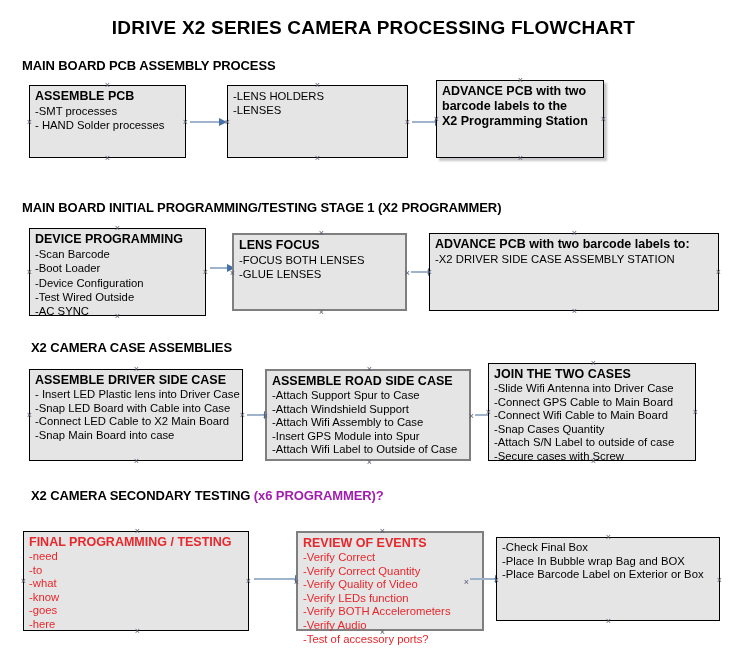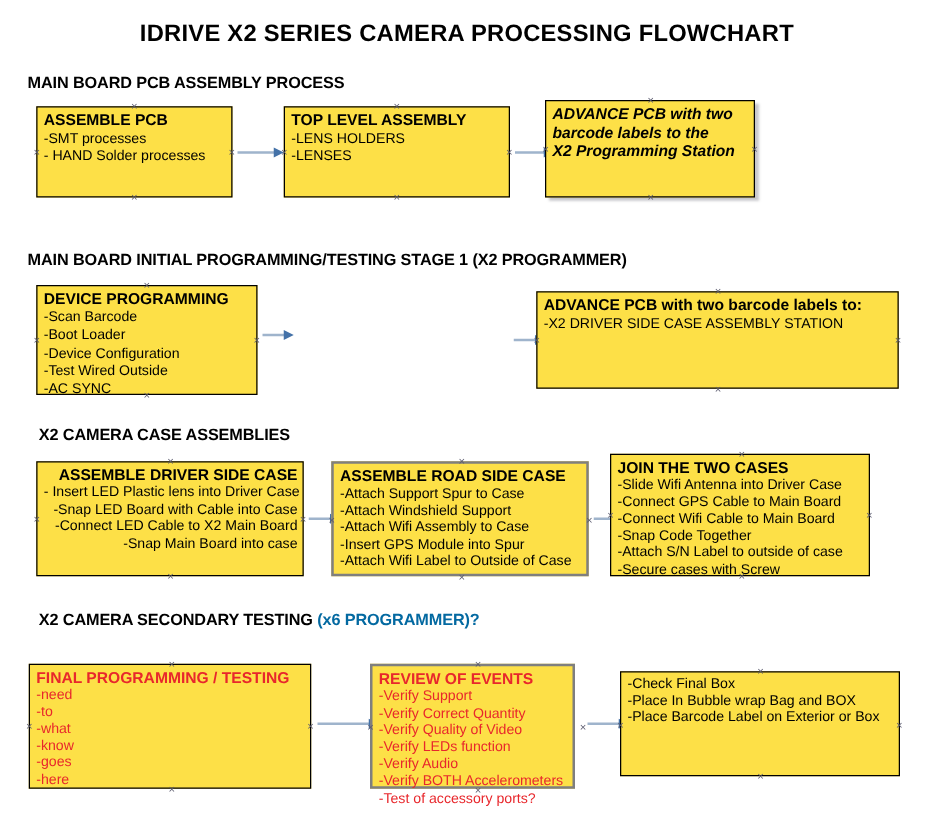--- a/index.html
+++ b/index.html
@@ -49,7 +49,7 @@
   
   .node {
     position: absolute;
-    background: #fde047;
+    background: #e5e5e5;
     box-sizing: border-box;
     padding: 3px 4px 0 5px;
     overflow: visible;

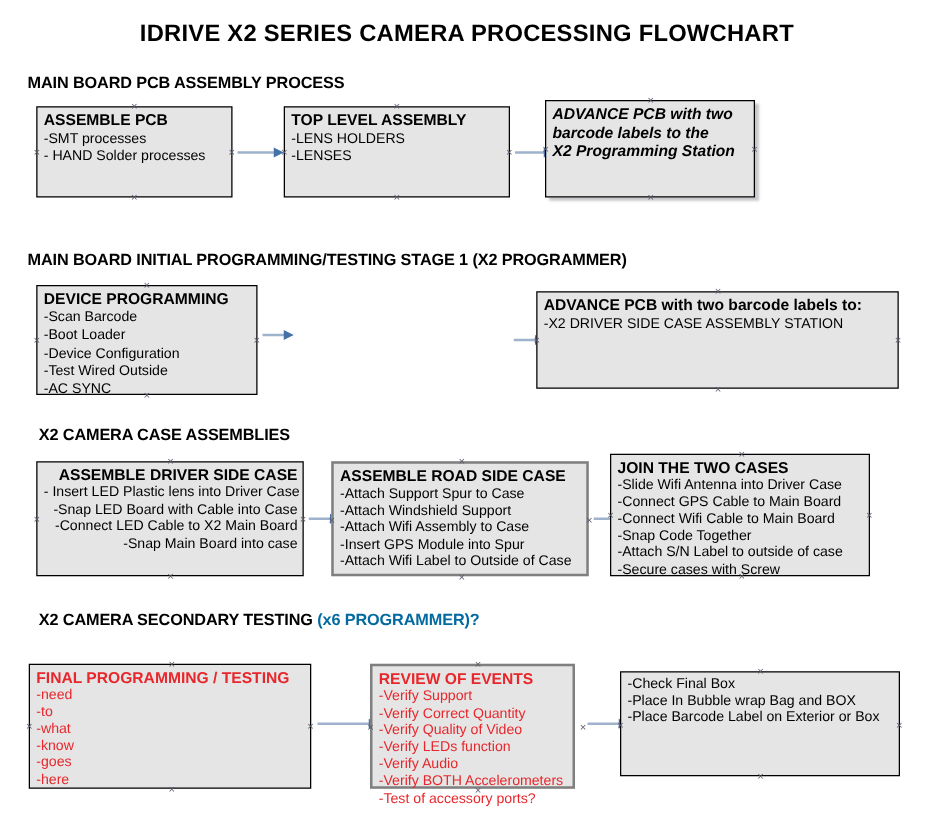--- a/index.html
+++ b/index.html
@@ -128,7 +128,6 @@
   <div class="arrow" style="left:190px; top:121px; width:30px;"></div>
 
   <div class="node thin-border" style="left:227px; top:85px; width:181px; height:73px;">
-    <div class="node-title">TOP LEVEL ASSEMBLY</div>
     <div class="node-line">-LENS HOLDERS</div>
     <div class="node-line">-LENSES</div>
     <span class="handle" style="left:86px; top:-4px;"></span>

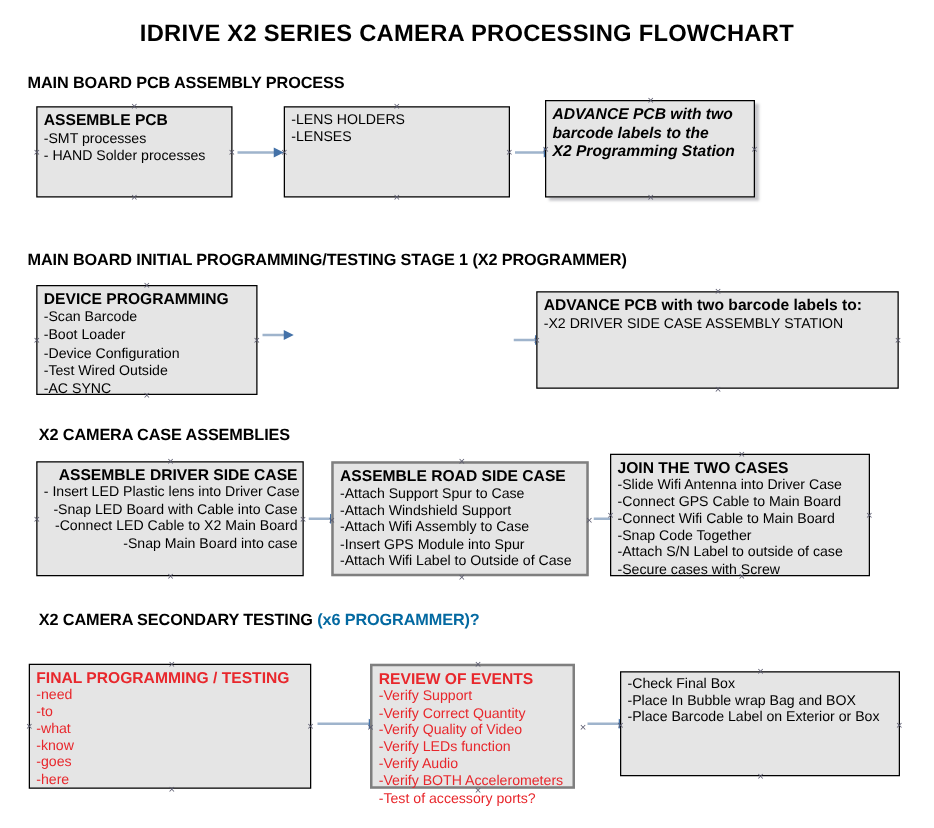--- a/index.html
+++ b/index.html
@@ -138,7 +138,7 @@
 
   <div class="arrow" style="left:412px; top:121px; width:24px;"></div>
 
-  <div class="node thin-border shadowed" style="left:436px; top:80px; width:168px; height:78px;font-style:italic;">
+  <div class="node thin-border shadowed" style="left:436px; top:80px; width:168px; height:78px;">
     <div class="node-title">ADVANCE PCB with two</div>
     <div class="node-title">barcode labels to the</div>
     <div class="node-title"> X2 Programming Station</div>

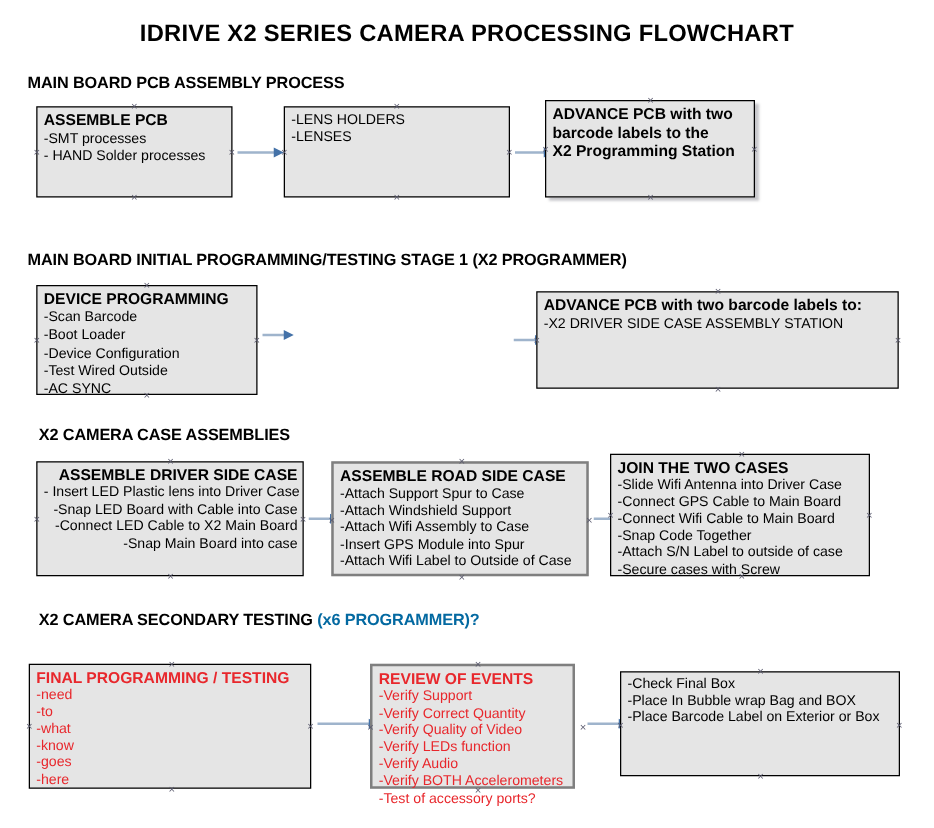--- a/index.html
+++ b/index.html
@@ -165,6 +165,15 @@
 
   <div class="arrow" style="left:210px; top:267px; width:18px;"></div>
 
+  <div class="node gray-border" style="left:232px; top:233px; width:175px; height:78px;">
+    <div class="node-title">LENS FOCUS</div>
+    <div class="node-line">-FOCUS BOTH LENSES</div>
+    <div class="node-line">-GLUE LENSES</div>
+    <span class="handle" style="left:84px; top:-5px;"></span>
+    <span class="handle" style="left:84px; top:74px;"></span>
+    <span class="handle" style="left:-5px; top:35px;"></span>
+    <span class="handle" style="left:170px; top:35px;"></span>
+  </div>
 
   <div class="arrow" style="left:411px; top:271px; width:18px;"></div>
 

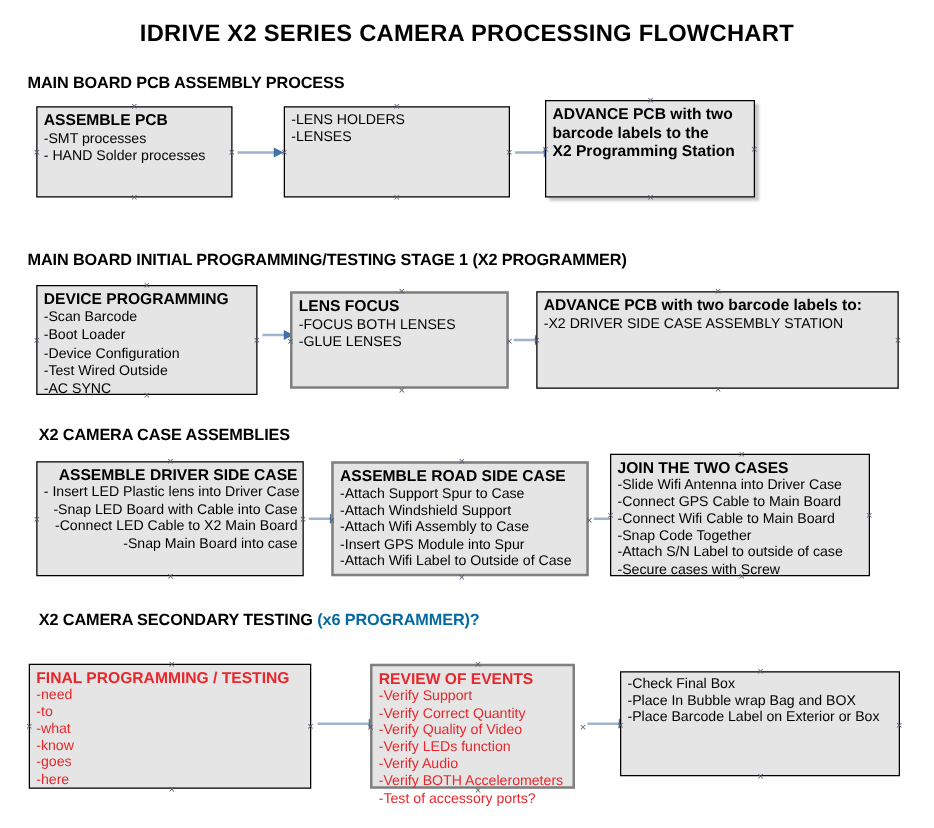--- a/index.html
+++ b/index.html
@@ -188,7 +188,7 @@
 
   <div class="section-heading" style="left:31px; top:340px;">X2 CAMERA CASE ASSEMBLIES</div>
 
-  <div class="node thin-border" style="left:29px; top:369px; width:214px; height:92px;text-align:right;">
+  <div class="node thin-border" style="left:29px; top:369px; width:214px; height:92px;">
     <div class="node-title">ASSEMBLE DRIVER SIDE CASE</div>
     <div class="node-line tight">- Insert LED Plastic lens into Driver Case</div>
     <div class="node-line tight">-Snap LED Board with Cable into Case</div>

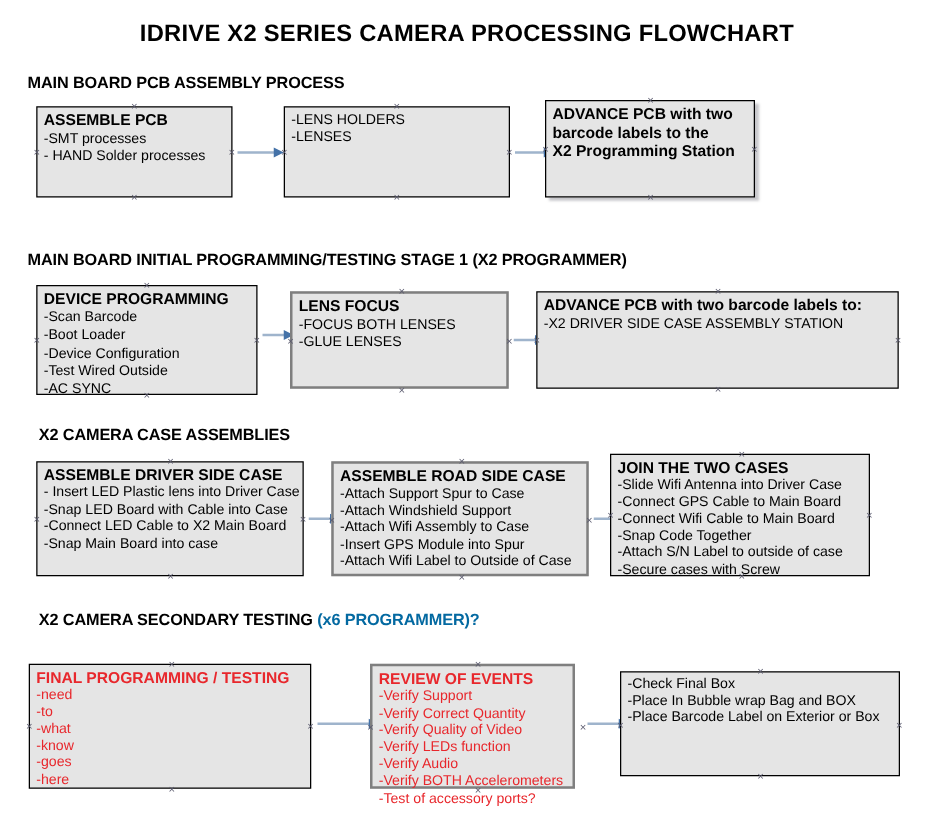--- a/index.html
+++ b/index.html
@@ -222,7 +222,7 @@
     <div class="node-line tight">-Slide Wifi Antenna into Driver Case</div>
     <div class="node-line tight">-Connect GPS Cable to Main Board</div>
     <div class="node-line tight">-Connect Wifi Cable to Main Board</div>
-    <div class="node-line tight">-Snap Code Together</div>
+    <div class="node-line tight">-Snap Cases Quantity</div>
     <div class="node-line tight">-Attach S/N Label to outside of case</div>
     <div class="node-line tight">-Secure cases with Screw</div>
     <span class="handle" style="left:101px; top:-4px;"></span>

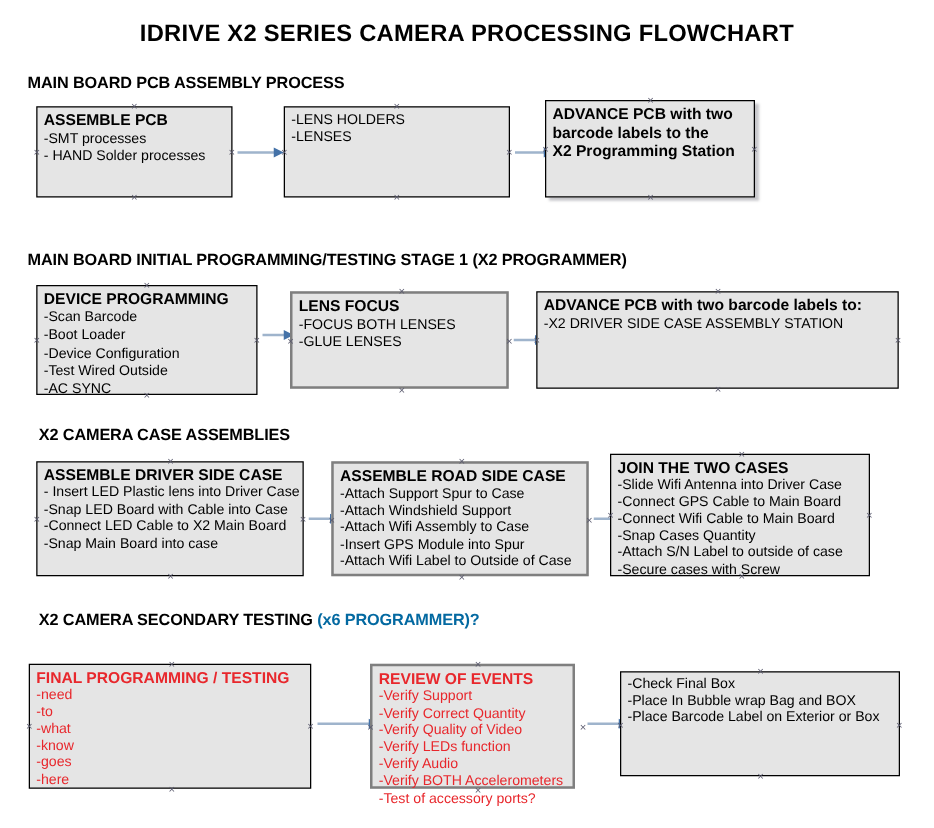--- a/index.html
+++ b/index.html
@@ -43,7 +43,7 @@
     letter-spacing: -0.1px;
   }
   .section-heading .red-part {
-    color: #0369a1;
+    color: #a21caf;
   }
 
   

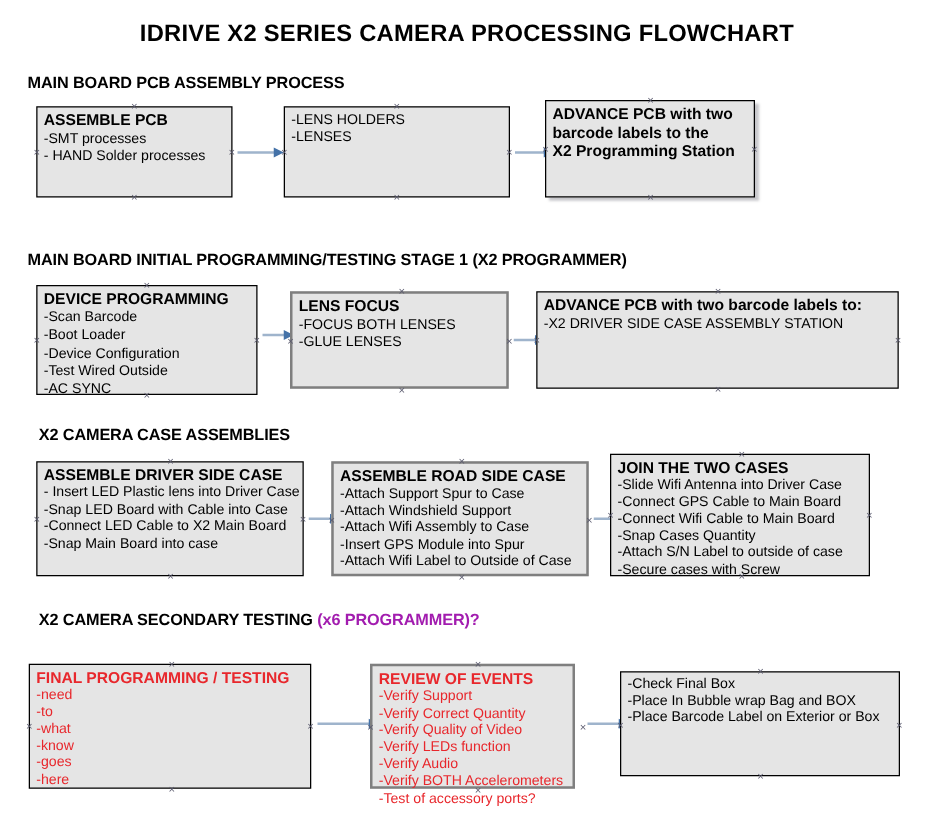--- a/index.html
+++ b/index.html
@@ -249,7 +249,7 @@
 
   <div class="arrow" style="left:254px; top:578px; width:42px;"></div>
 
-  <div class="node gray-border red" style="left:296px; top:531px; width:164px; height:100px;">
+  <div class="node gray-border red" style="left:296px; top:531px; width:188px; height:100px;">
     <div class="node-title">REVIEW OF EVENTS</div>
     <div class="node-line tight">-Verify Support</div>
     <div class="node-line tight">-Verify Correct Quantity</div>

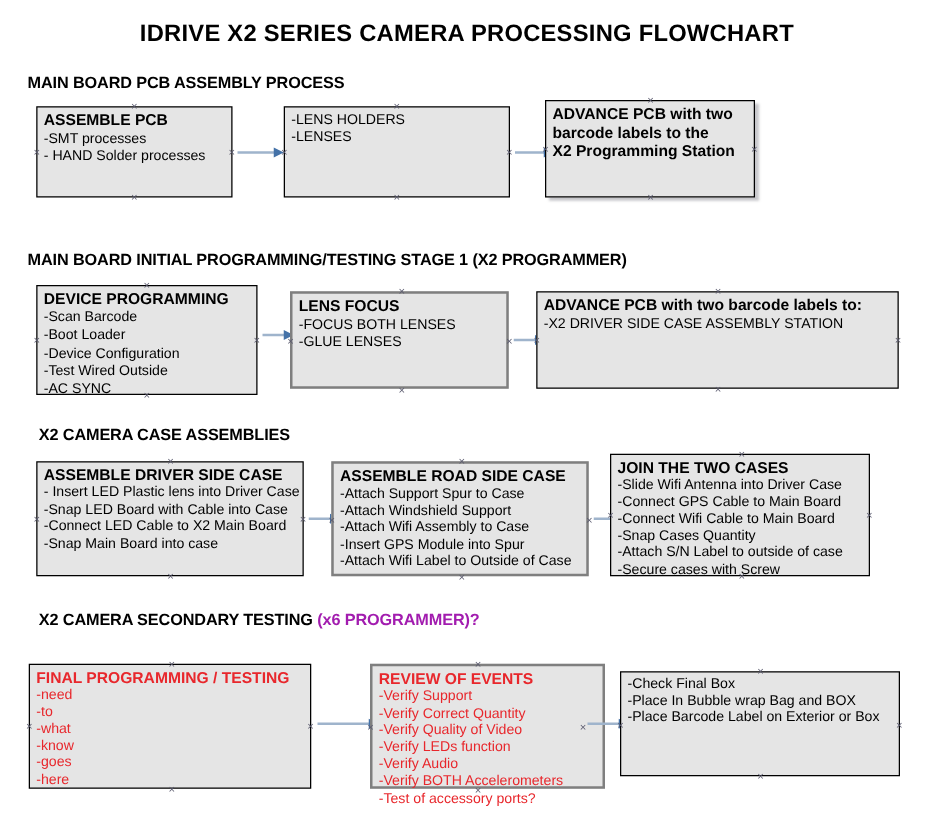--- a/index.html
+++ b/index.html
@@ -251,7 +251,7 @@
 
   <div class="node gray-border red" style="left:296px; top:531px; width:188px; height:100px;">
     <div class="node-title">REVIEW OF EVENTS</div>
-    <div class="node-line tight">-Verify Support</div>
+    <div class="node-line tight">-Verify Correct</div>
     <div class="node-line tight">-Verify Correct Quantity</div>
     <div class="node-line tight">-Verify Quality of Video</div>
     <div class="node-line tight">-Verify LEDs function</div>

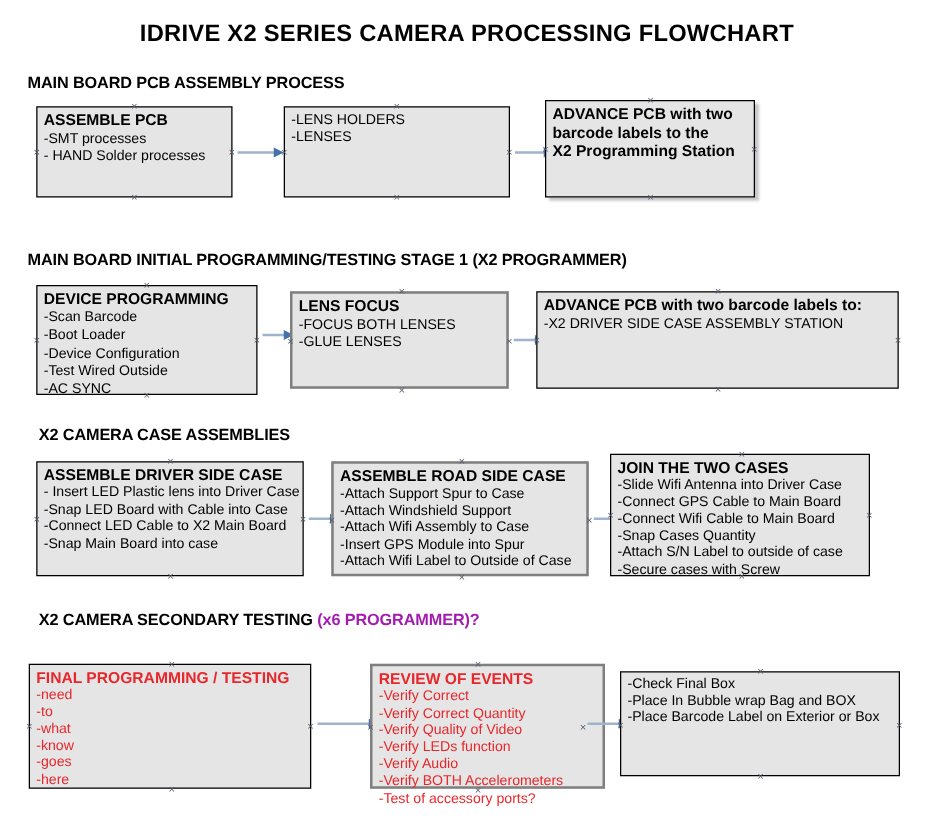--- a/index.html
+++ b/index.html
@@ -255,8 +255,8 @@
     <div class="node-line tight">-Verify Correct Quantity</div>
     <div class="node-line tight">-Verify Quality of Video</div>
     <div class="node-line tight">-Verify LEDs function</div>
+    <div class="node-line tight">-Verify BOTH Accelerometers</div>
     <div class="node-line tight">-Verify Audio</div>
-    <div class="node-line tight">-Verify BOTH Accelerometers</div>
     <div class="node-line tight">-Test of accessory ports?</div>
     <span class="handle" style="left:81px; top:-5px;"></span>
     <span class="handle" style="left:81px; top:96px;"></span>

